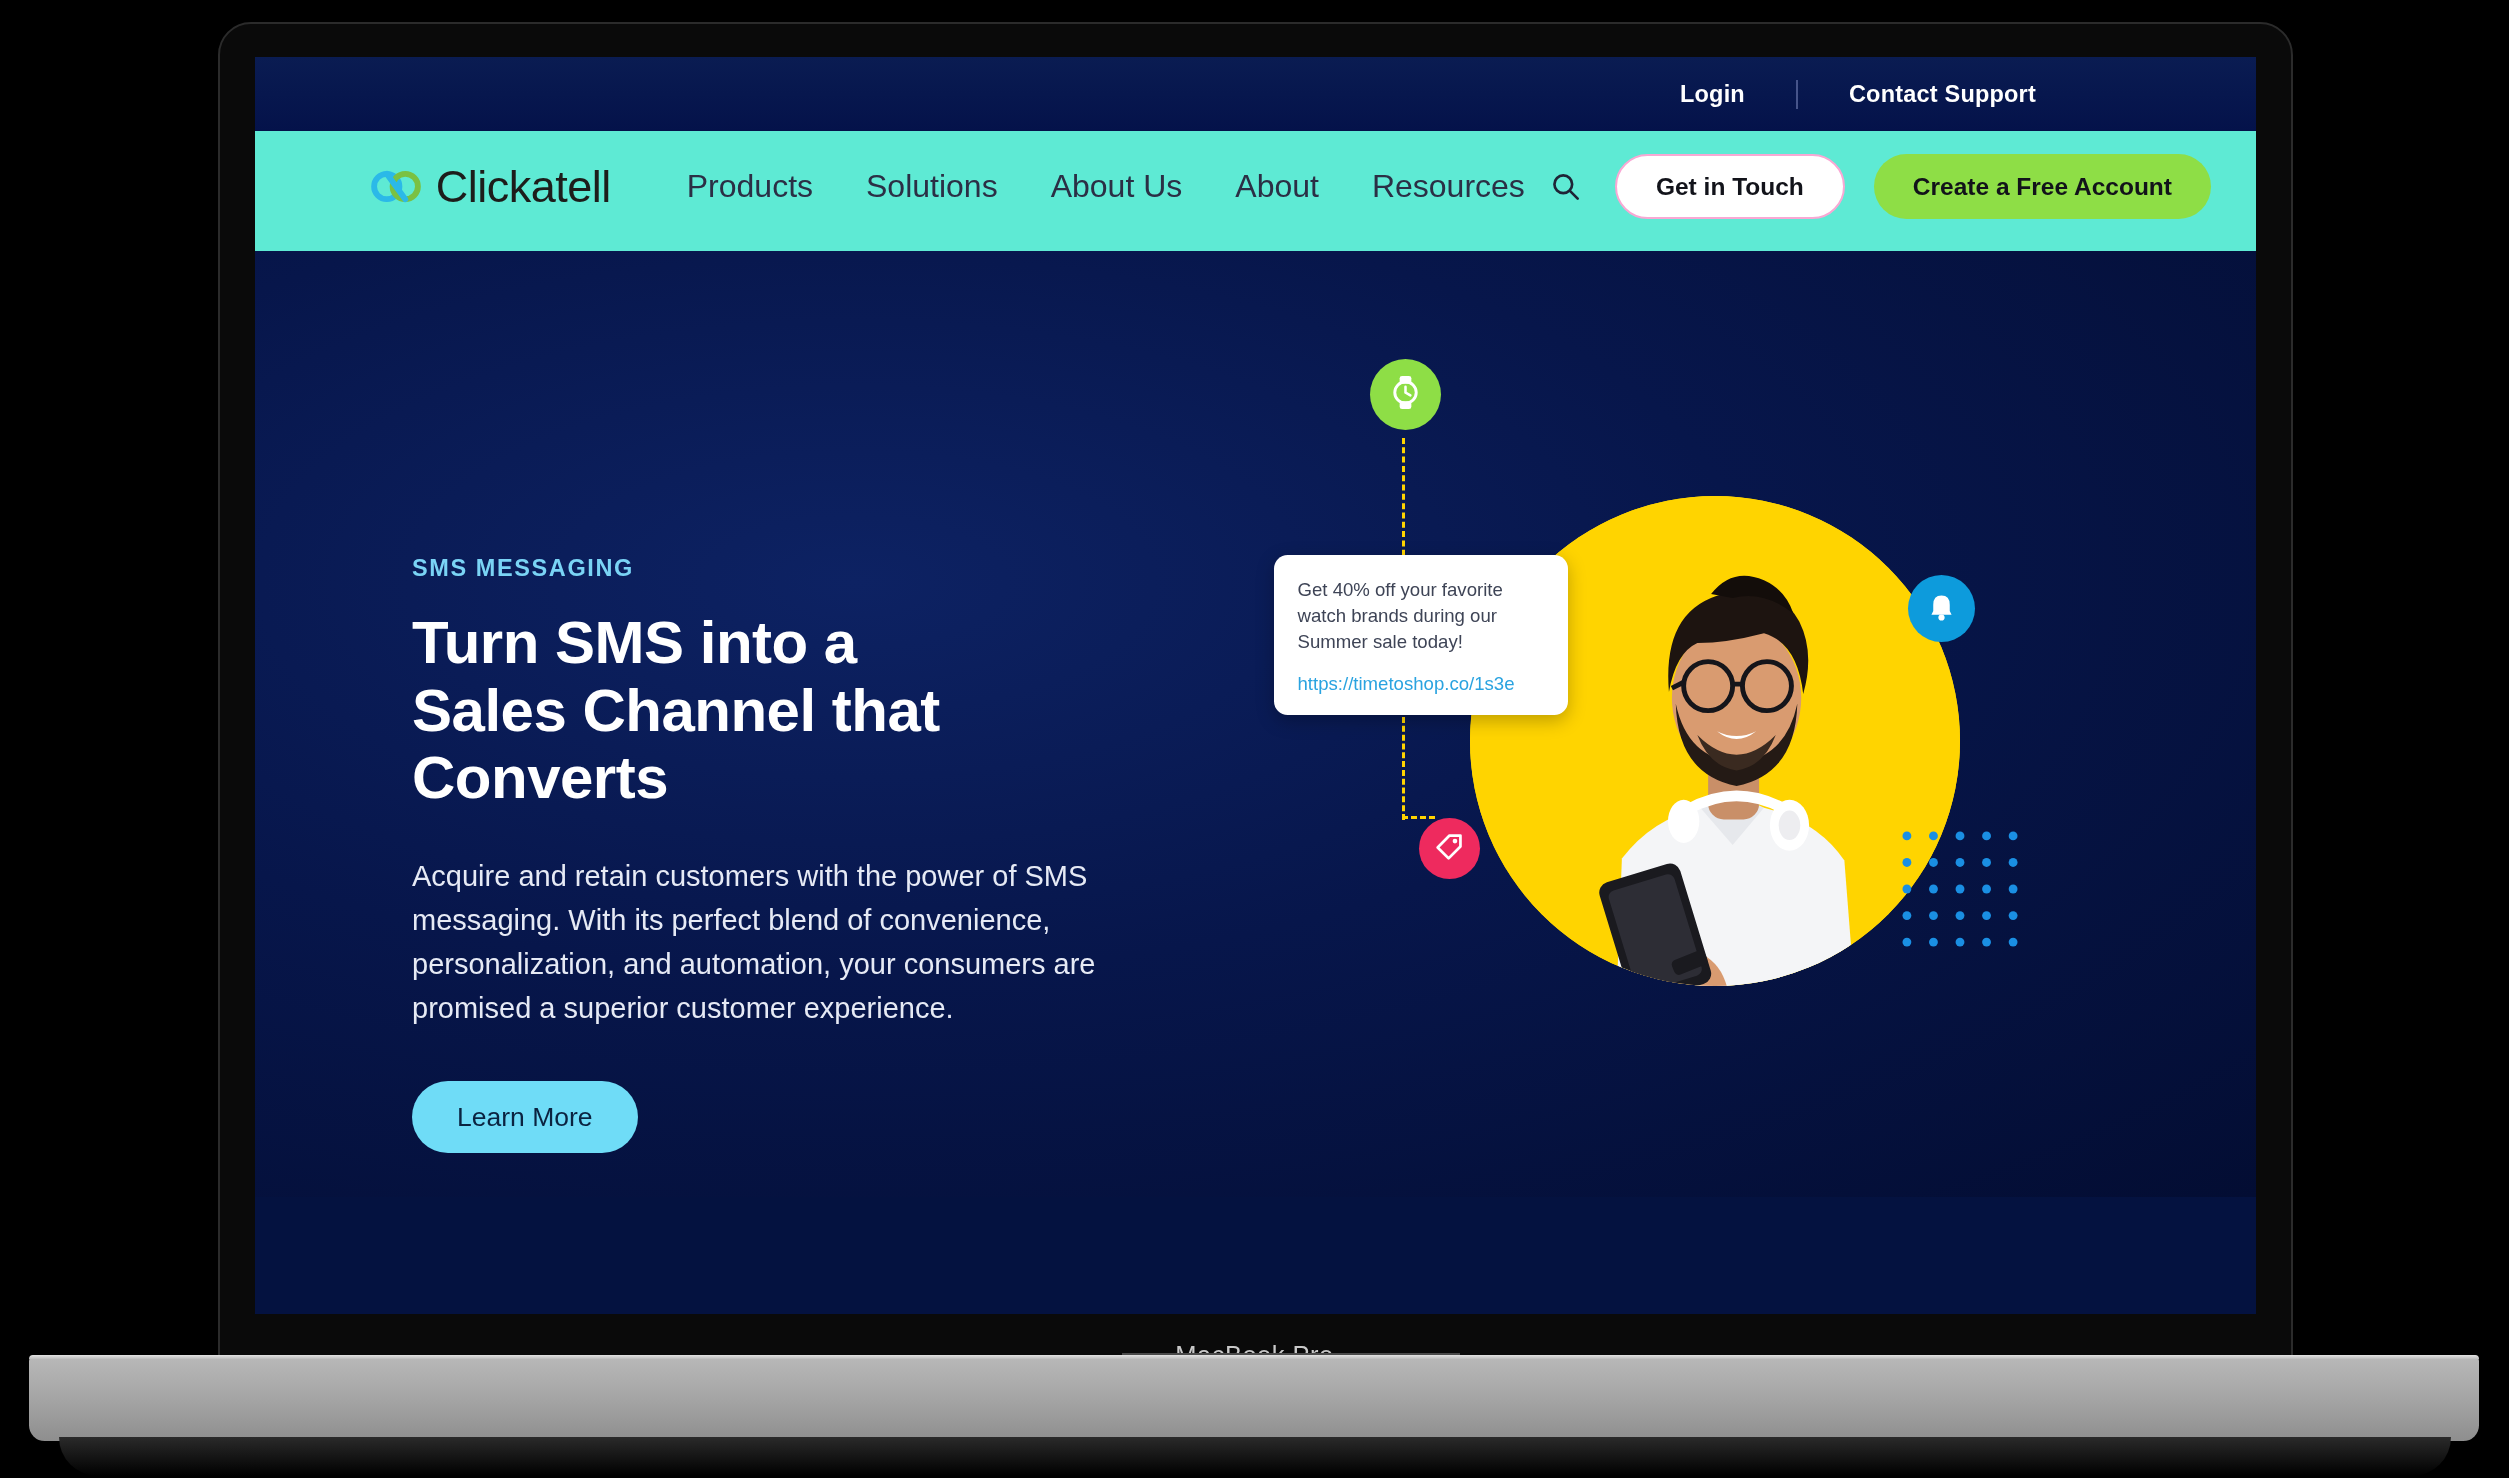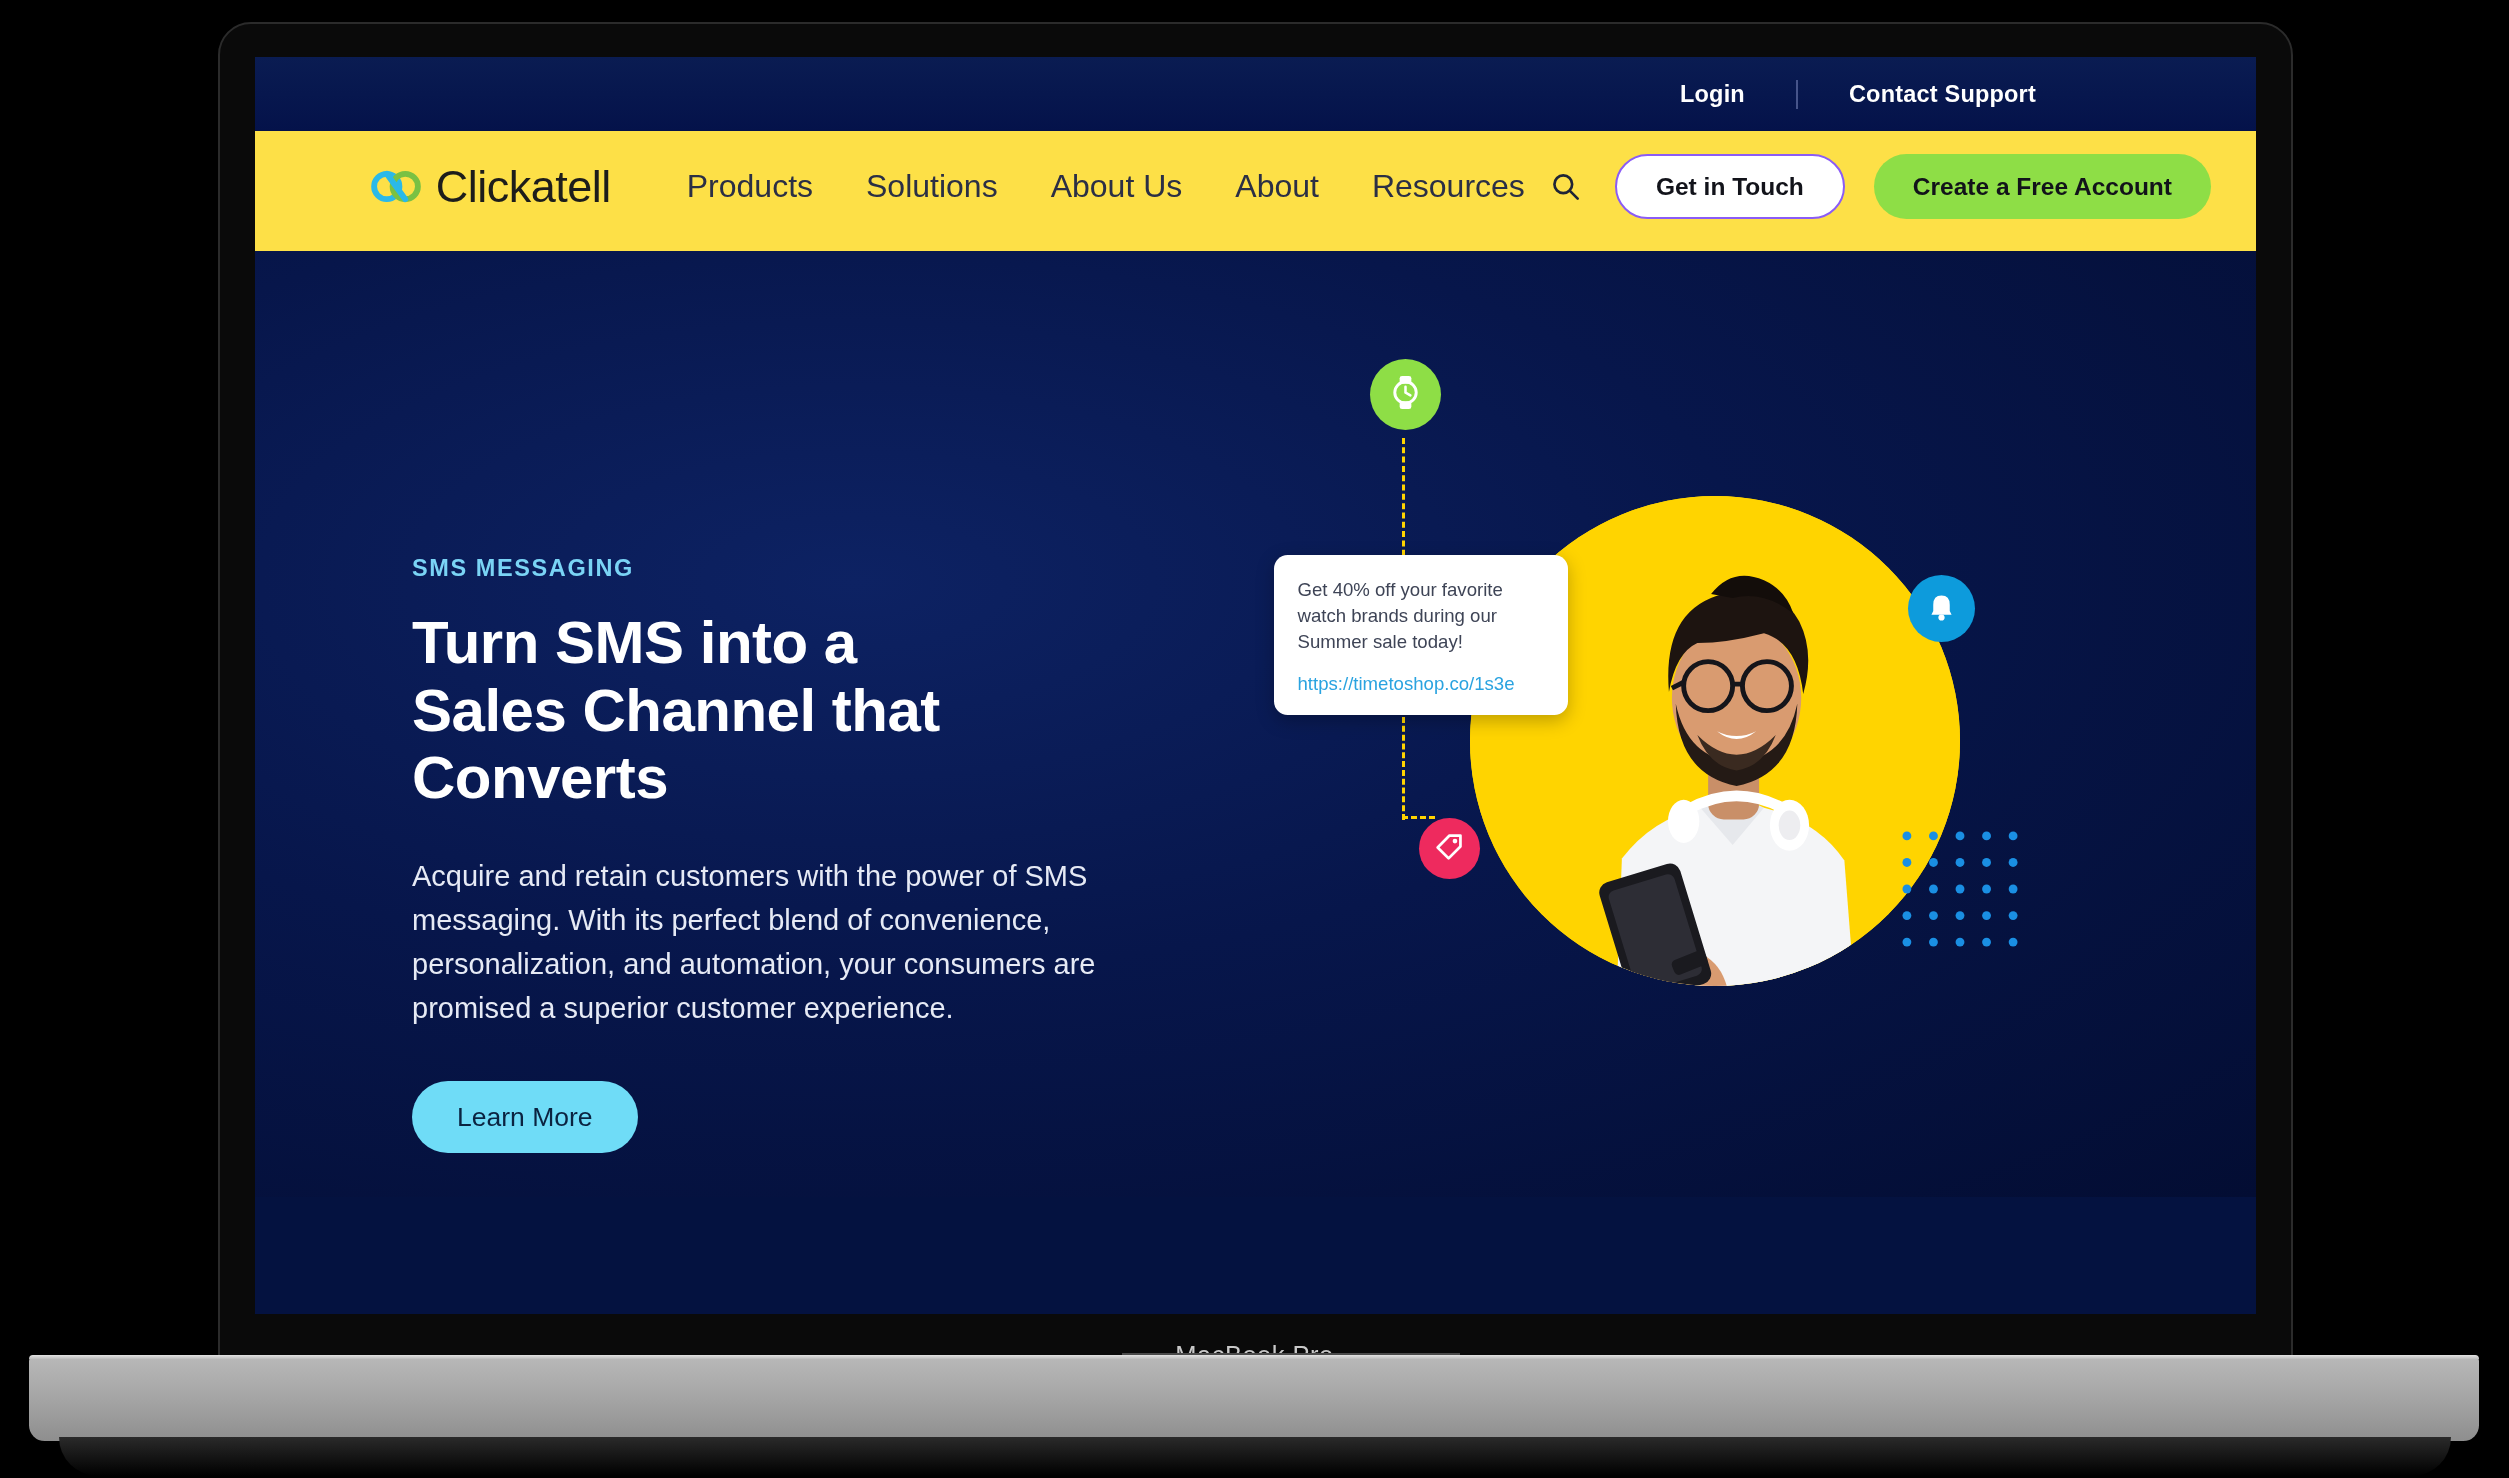--- a/index.html
+++ b/index.html
@@ -98,7 +98,7 @@
   .nav {
     position: relative;
     height: 120px;
-    background: #fde047;
+    background: #5eead4;
     display: flex; align-items: center;
     padding: 0 45px 9px 116px;
     box-sizing: border-box;

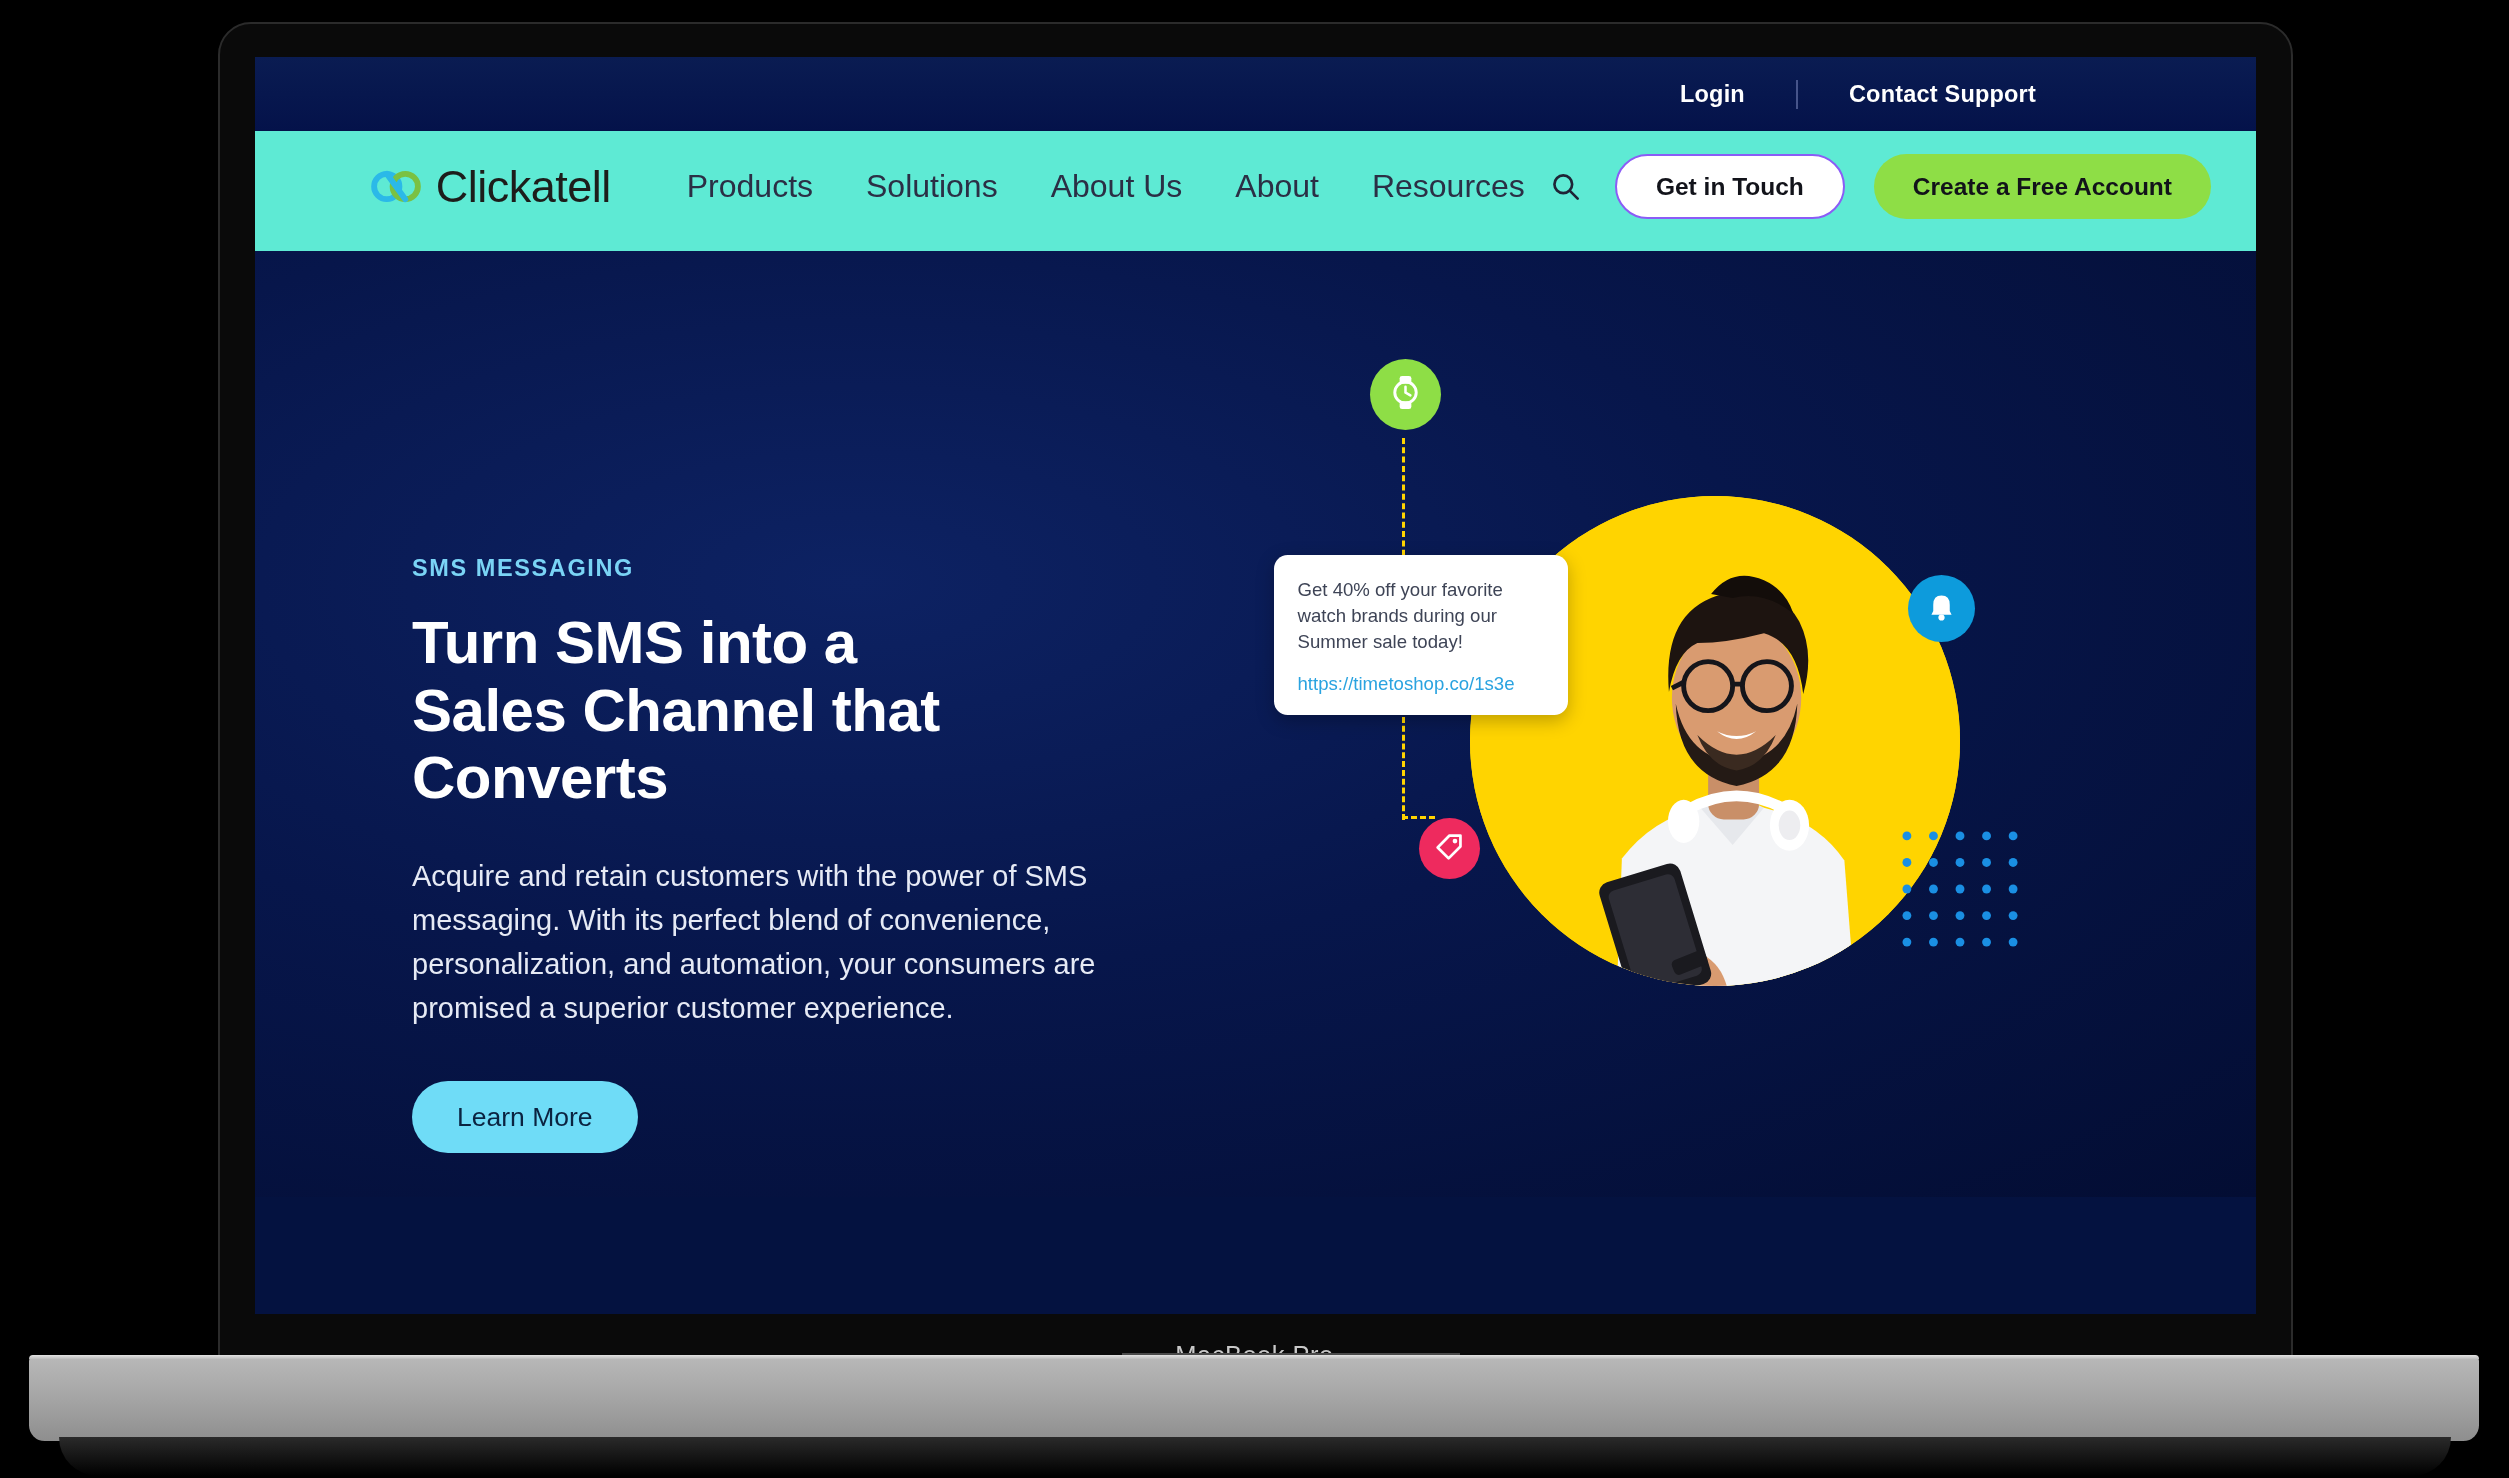--- a/index.html
+++ b/index.html
@@ -134,7 +134,7 @@
     cursor: pointer;
   }
   .btn-outline {
-    border: 2px solid #8b5cf6;
+    border: 2px solid #f9a8d4;
     border-radius: 979px;
     padding: 16.7px 39px;
     font-size: 24.5px; font-weight: bold;

